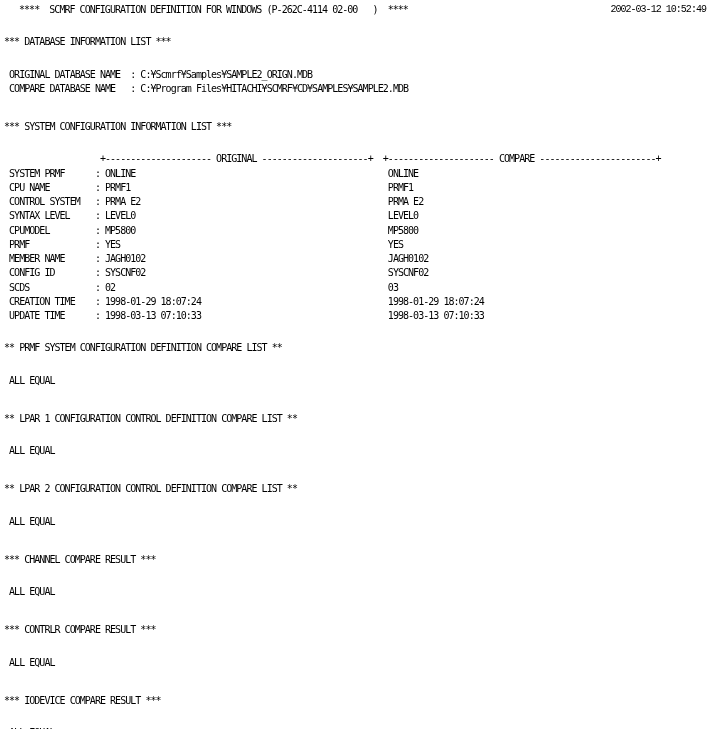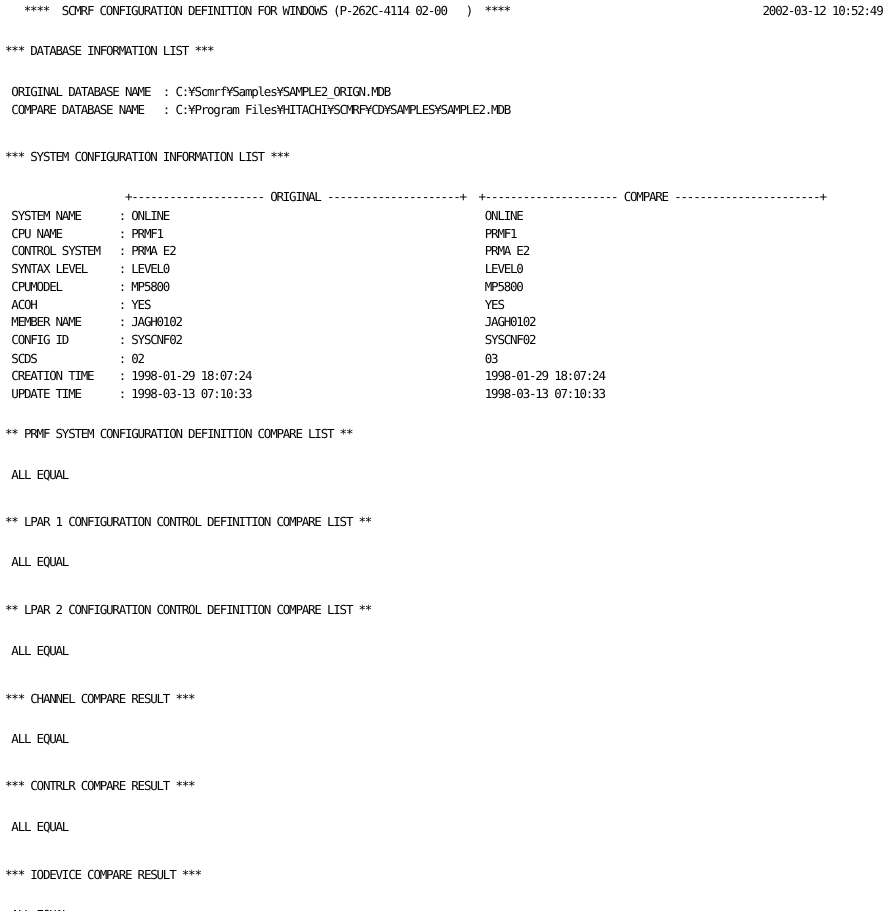--- a/index.html
+++ b/index.html
@@ -29,7 +29,7 @@
   .mt2 { margin-top: 24px; }
   .l-header { display: flex; }
   .l-header .title-text { padding-left: 15px; }
-  .l-header .stamp { margin-left: auto; }
+  .l-header .stamp { margin-left: auto; font-family: Liberation Mono, monospace; }
 </style>
 </head>
 <body>

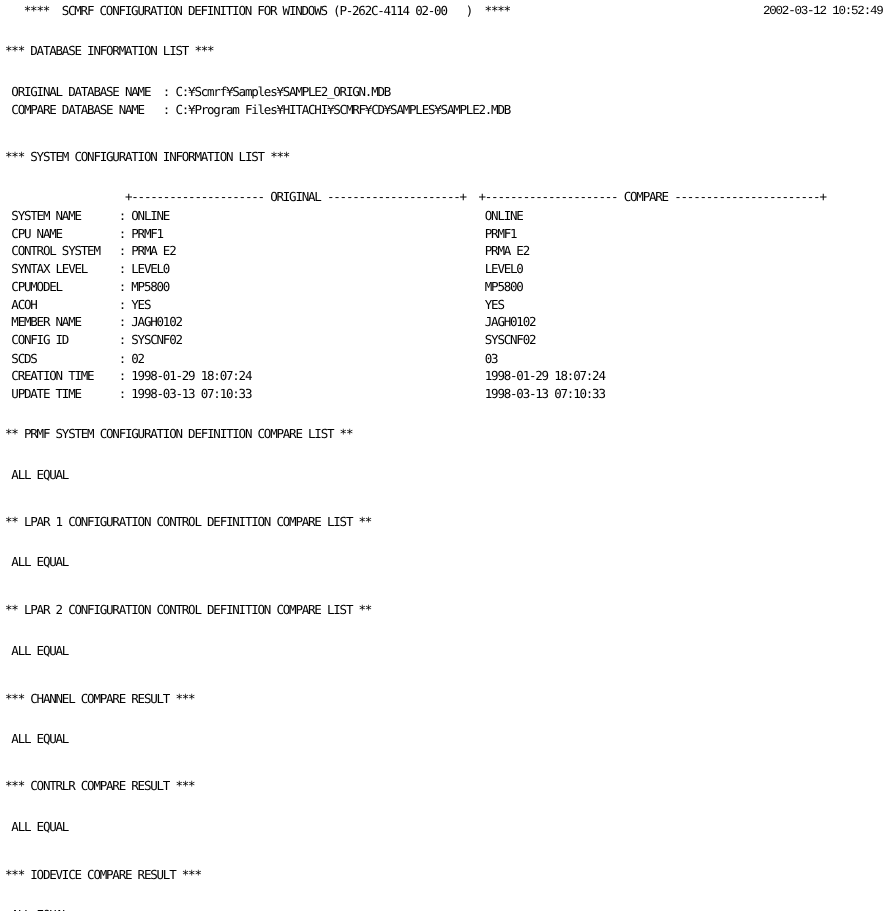--- a/index.html
+++ b/index.html
@@ -53,7 +53,7 @@
   <div class="line mt1" id="col-headers">                   +--------------------- ORIGINAL ---------------------+  +--------------------- COMPARE -----------------------+</div>
 
   <div id="table-rows">
-      <div class="line"> SYSTEM NAME      : ONLINE                                                  ONLINE</div>
+      <div class="line"> SYSTEM PRMF      : ONLINE                                                  ONLINE</div>
       <div class="line"> CPU NAME         : PRMF1                                                   PRMF1</div>
       <div class="line"> CONTROL SYSTEM   : PRMA E2                                                 PRMA E2</div>
       <div class="line"> SYNTAX LEVEL     : LEVEL0                                                  LEVEL0</div>

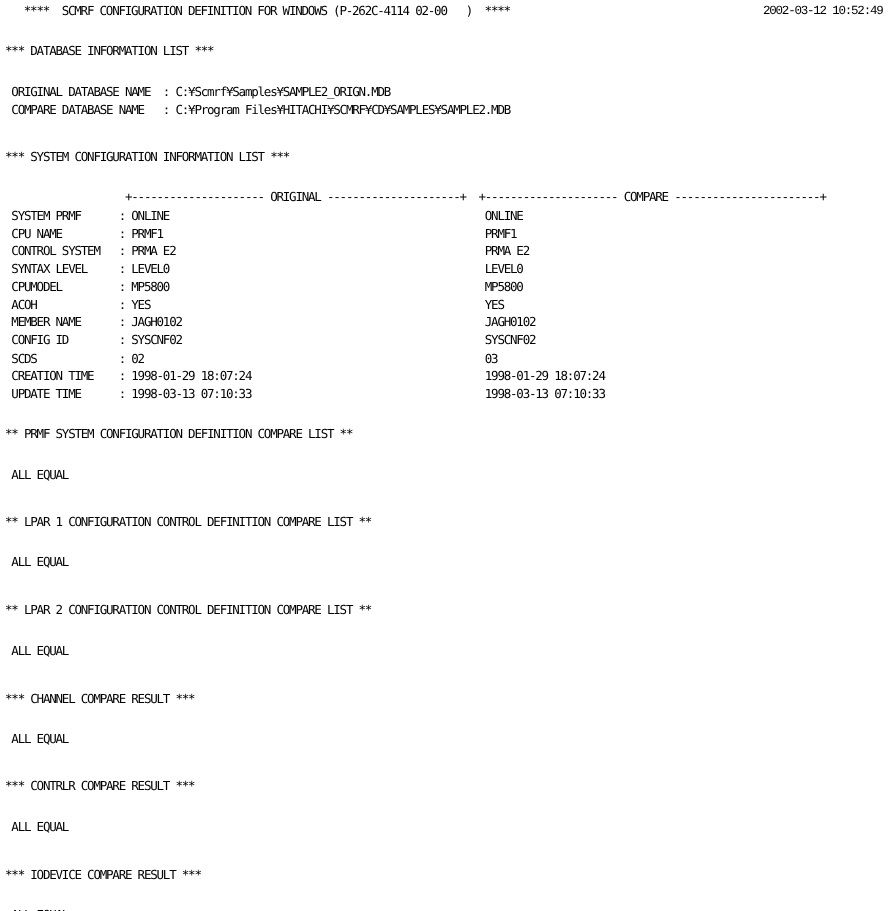--- a/index.html
+++ b/index.html
@@ -58,7 +58,7 @@
       <div class="line"> CONTROL SYSTEM   : PRMA E2                                                 PRMA E2</div>
       <div class="line"> SYNTAX LEVEL     : LEVEL0                                                  LEVEL0</div>
       <div class="line"> CPUMODEL         : MP5800                                                  MP5800</div>
-      <div class="line"> ACOH             : YES                                                     YES</div>
+      <div class="line"> PRMF             : YES                                                     YES</div>
       <div class="line"> MEMBER NAME      : JAGH0102                                                JAGH0102</div>
       <div class="line"> CONFIG ID        : SYSCNF02                                                SYSCNF02</div>
       <div class="line"> SCDS             : 02                                                      03</div>

